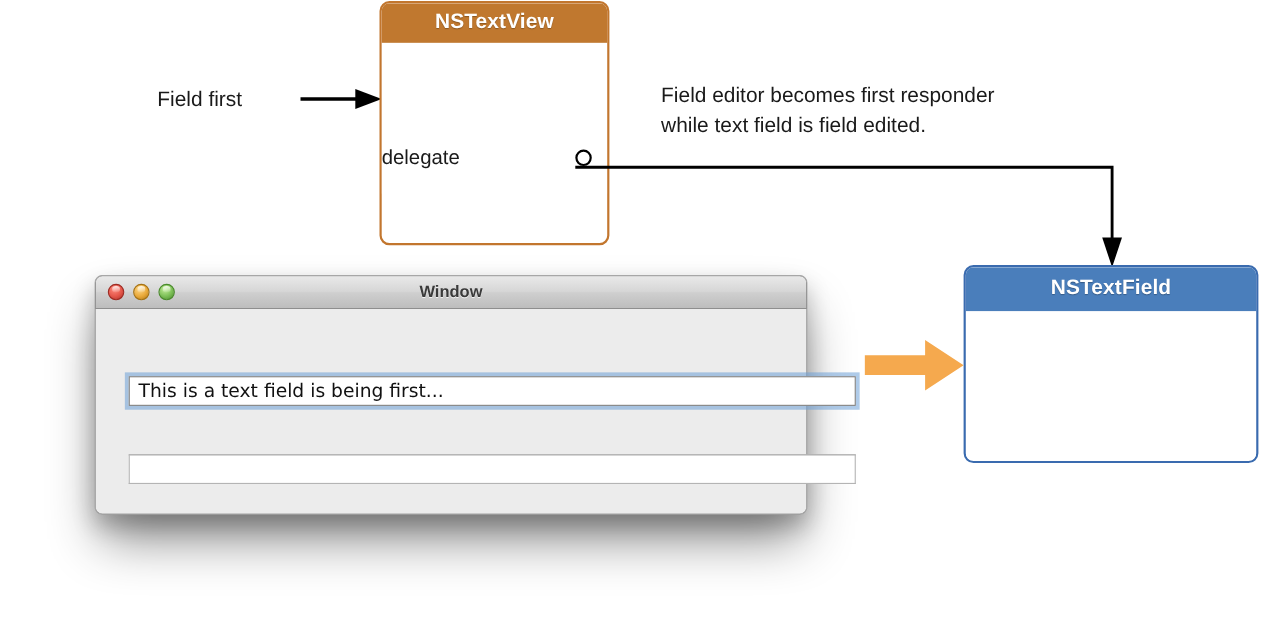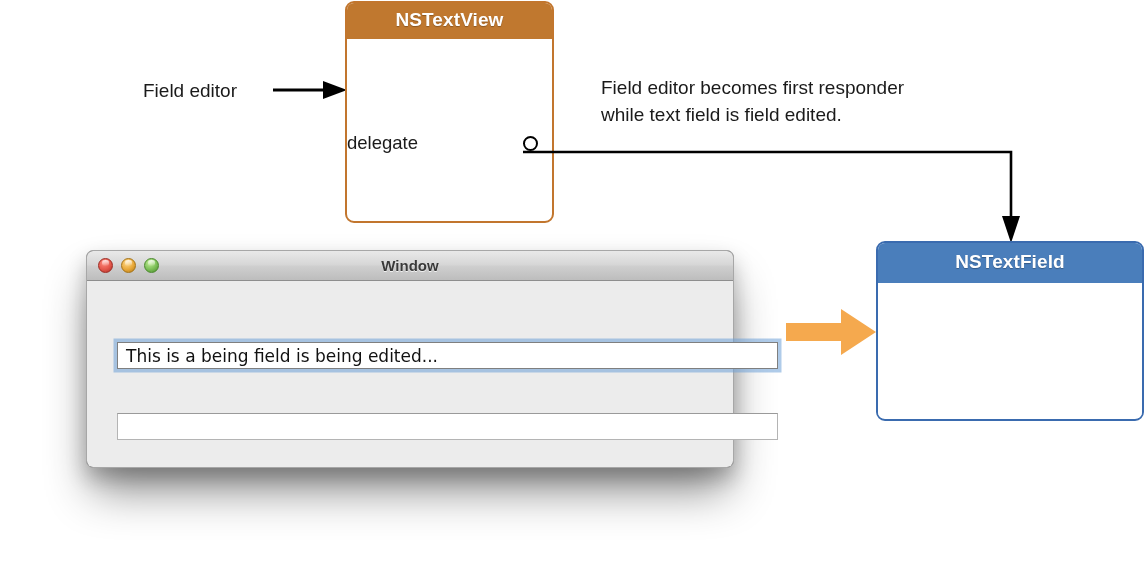--- a/index.html
+++ b/index.html
@@ -253,7 +253,7 @@
 </head>
 <body>
 
-<div id="field-editor-caption">Field editor</div>
+<div id="field-editor-caption">Field first</div>
 
 <svg id="field-editor-arrow" viewBox="0 0 76 24">
   <line x1="0" y1="12" x2="56" y2="12" stroke="#000000" stroke-width="3"></line>

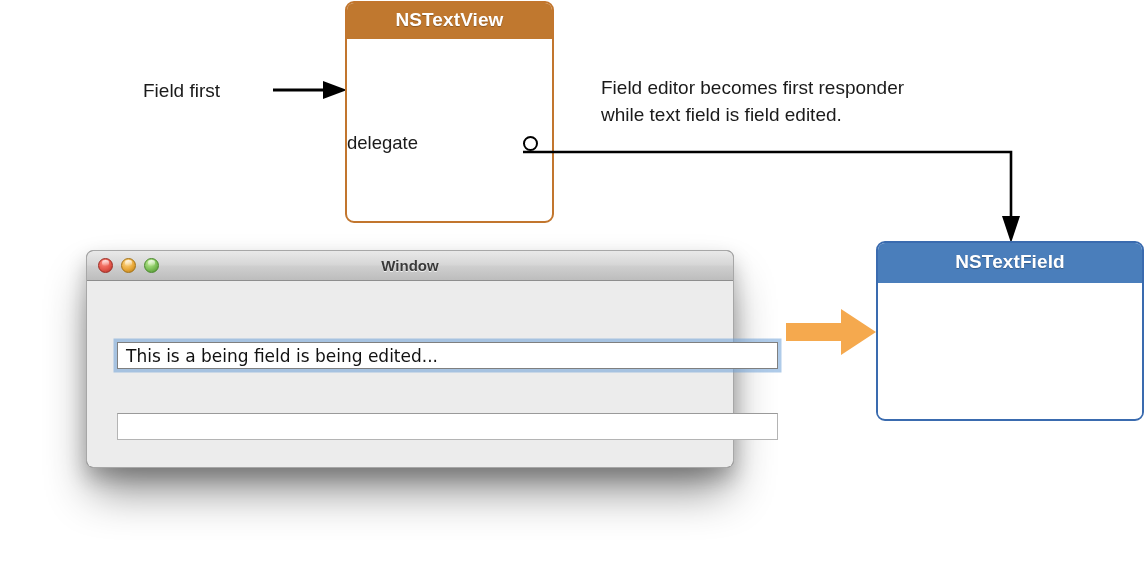--- a/index.html
+++ b/index.html
@@ -295,7 +295,7 @@
     <div id="window-title">Window</div>
   </div>
   <div id="mac-content">
-    <div class="ns-textfield-widget" id="win-field-focused">This is a being field is being edited...</div>
+    <div class="ns-textfield-widget" id="win-field-focused">This is a text field is being first...</div>
     <div class="ns-textfield-widget" id="win-field-empty"></div>
   </div>
 </div>

